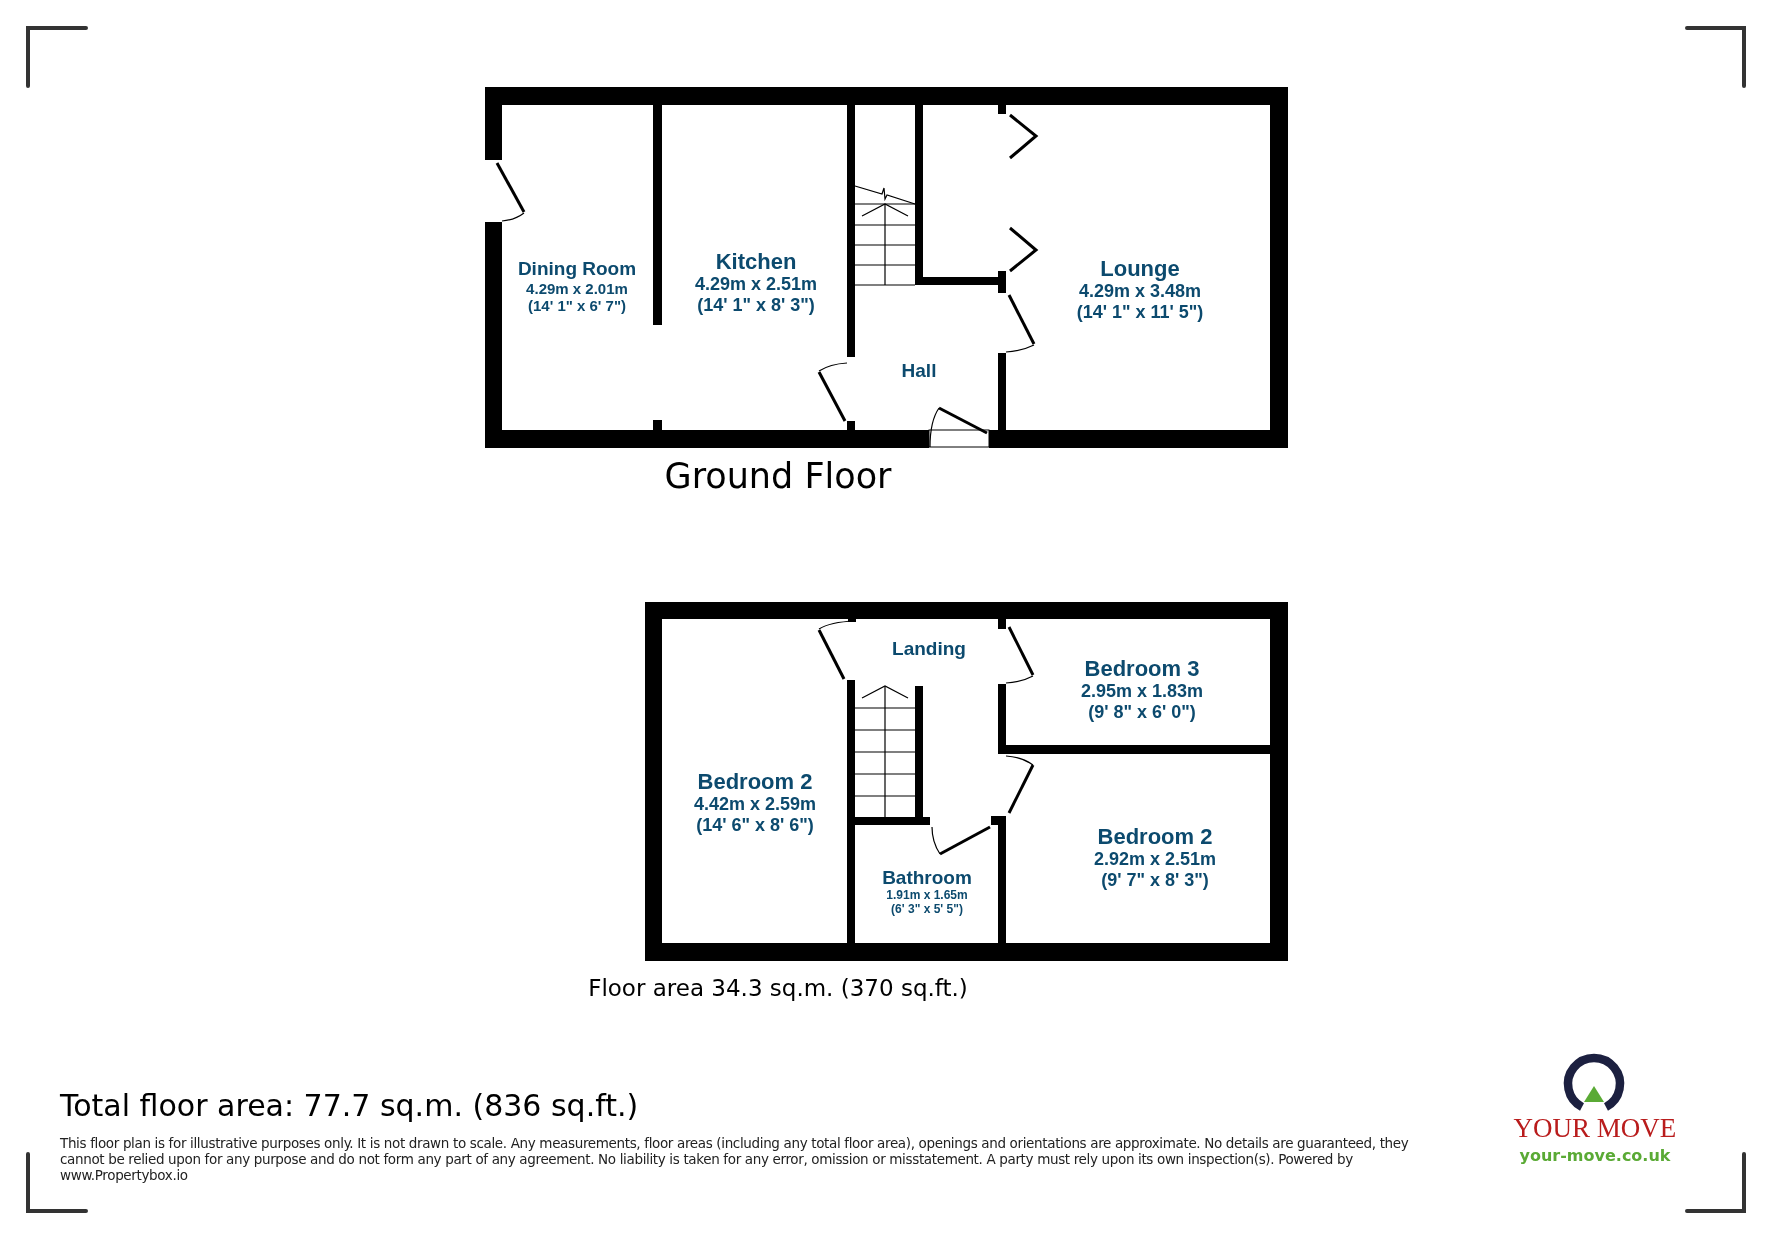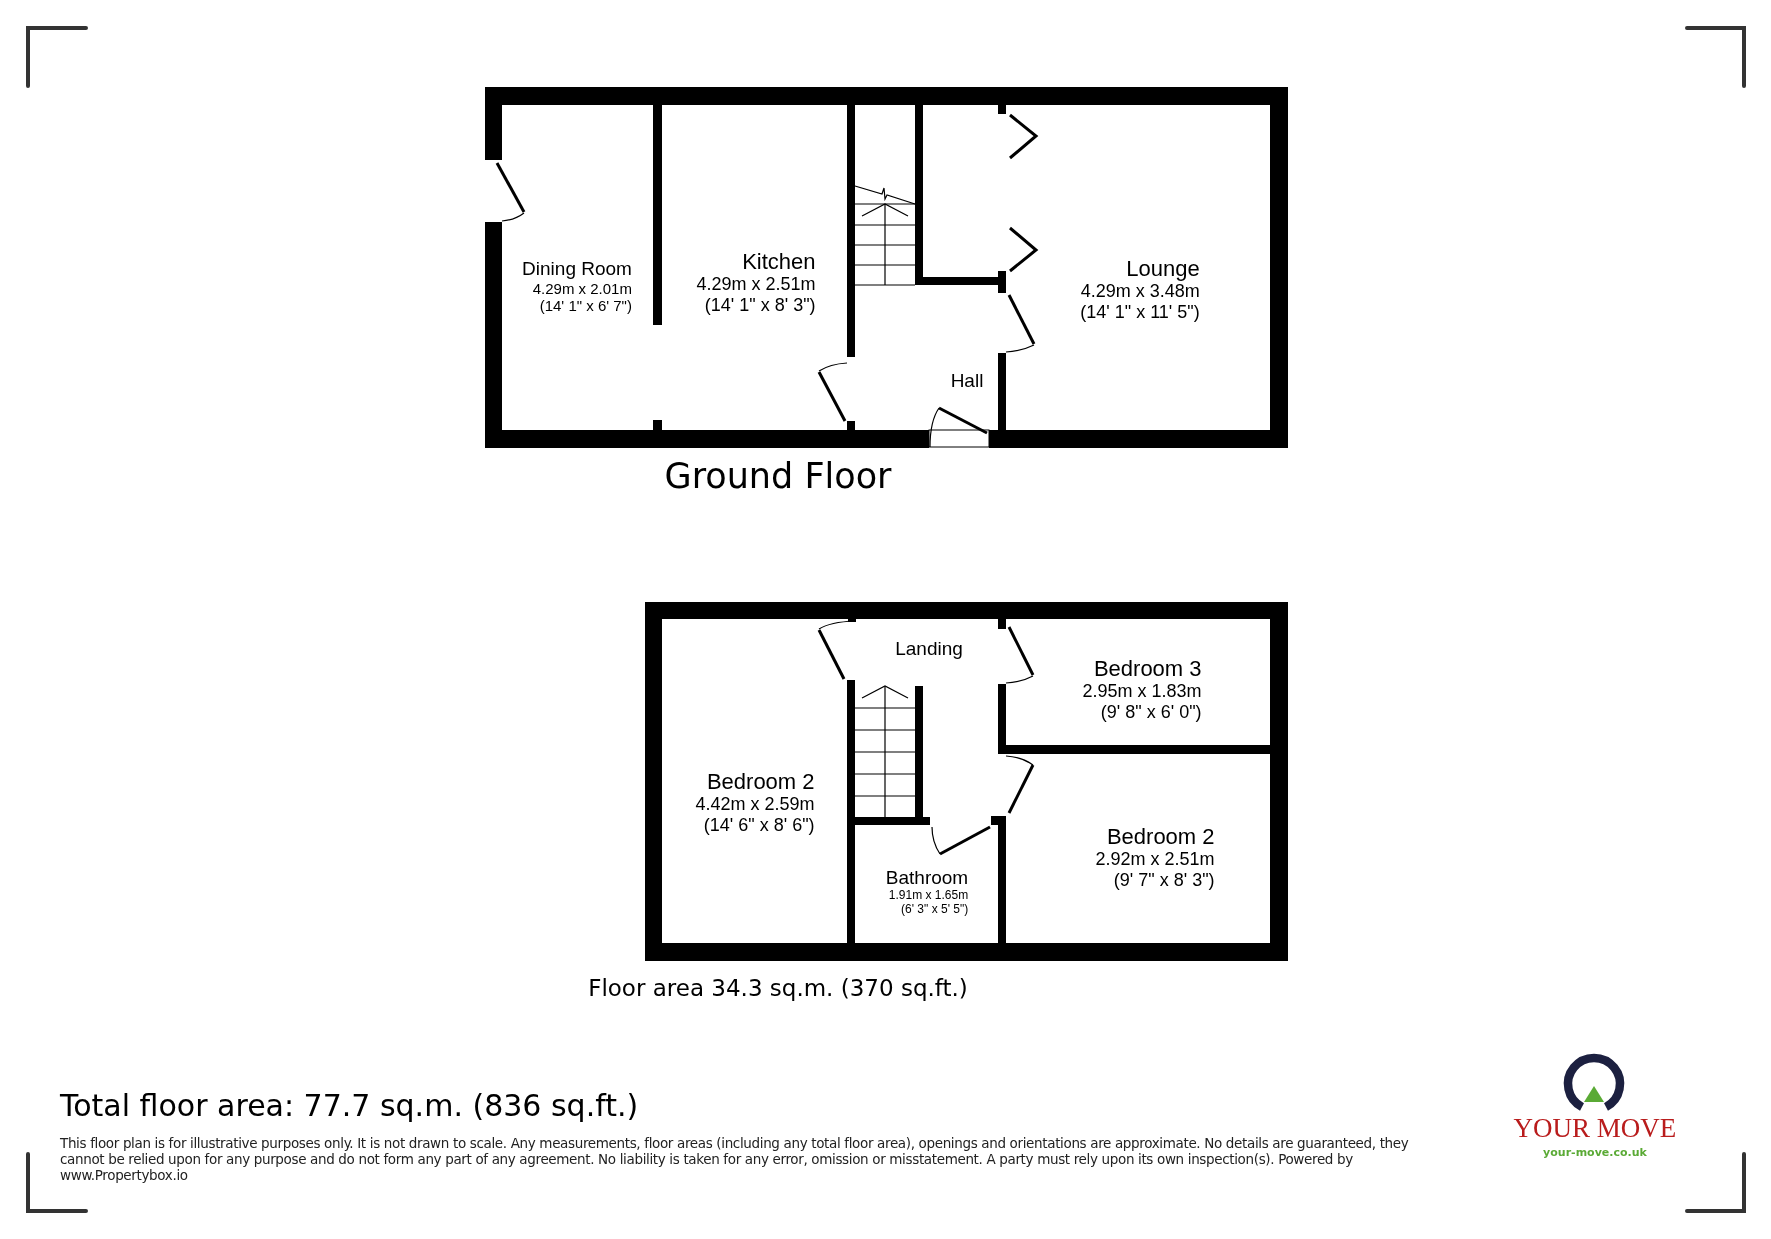--- a/index.html
+++ b/index.html
@@ -5,7 +5,7 @@
   html, body { margin:0; padding:0; background:#ffffff; }
   body { width:1771px; height:1239px; position:relative; overflow:hidden; font-family:"DejaVu Sans", sans-serif; color:#000; }
   svg.plan { position:absolute; left:0; top:0; }
-  .room-label { position:absolute; text-align:right; font-family:"Liberation Sans", sans-serif; color:#000000; line-height:1.15; white-space:nowrap; transform:translateX(-50%); }
+  .room-label { position:absolute; text-align:center; font-family:"Liberation Sans", sans-serif; color:#0c4a6e; line-height:1.15; white-space:nowrap; transform:translateX(-50%);font-weight:bold; }
   .room-label .nm { display:block; }
   .room-label .dm { display:block; }
   .lg .nm { font-size:22px; }

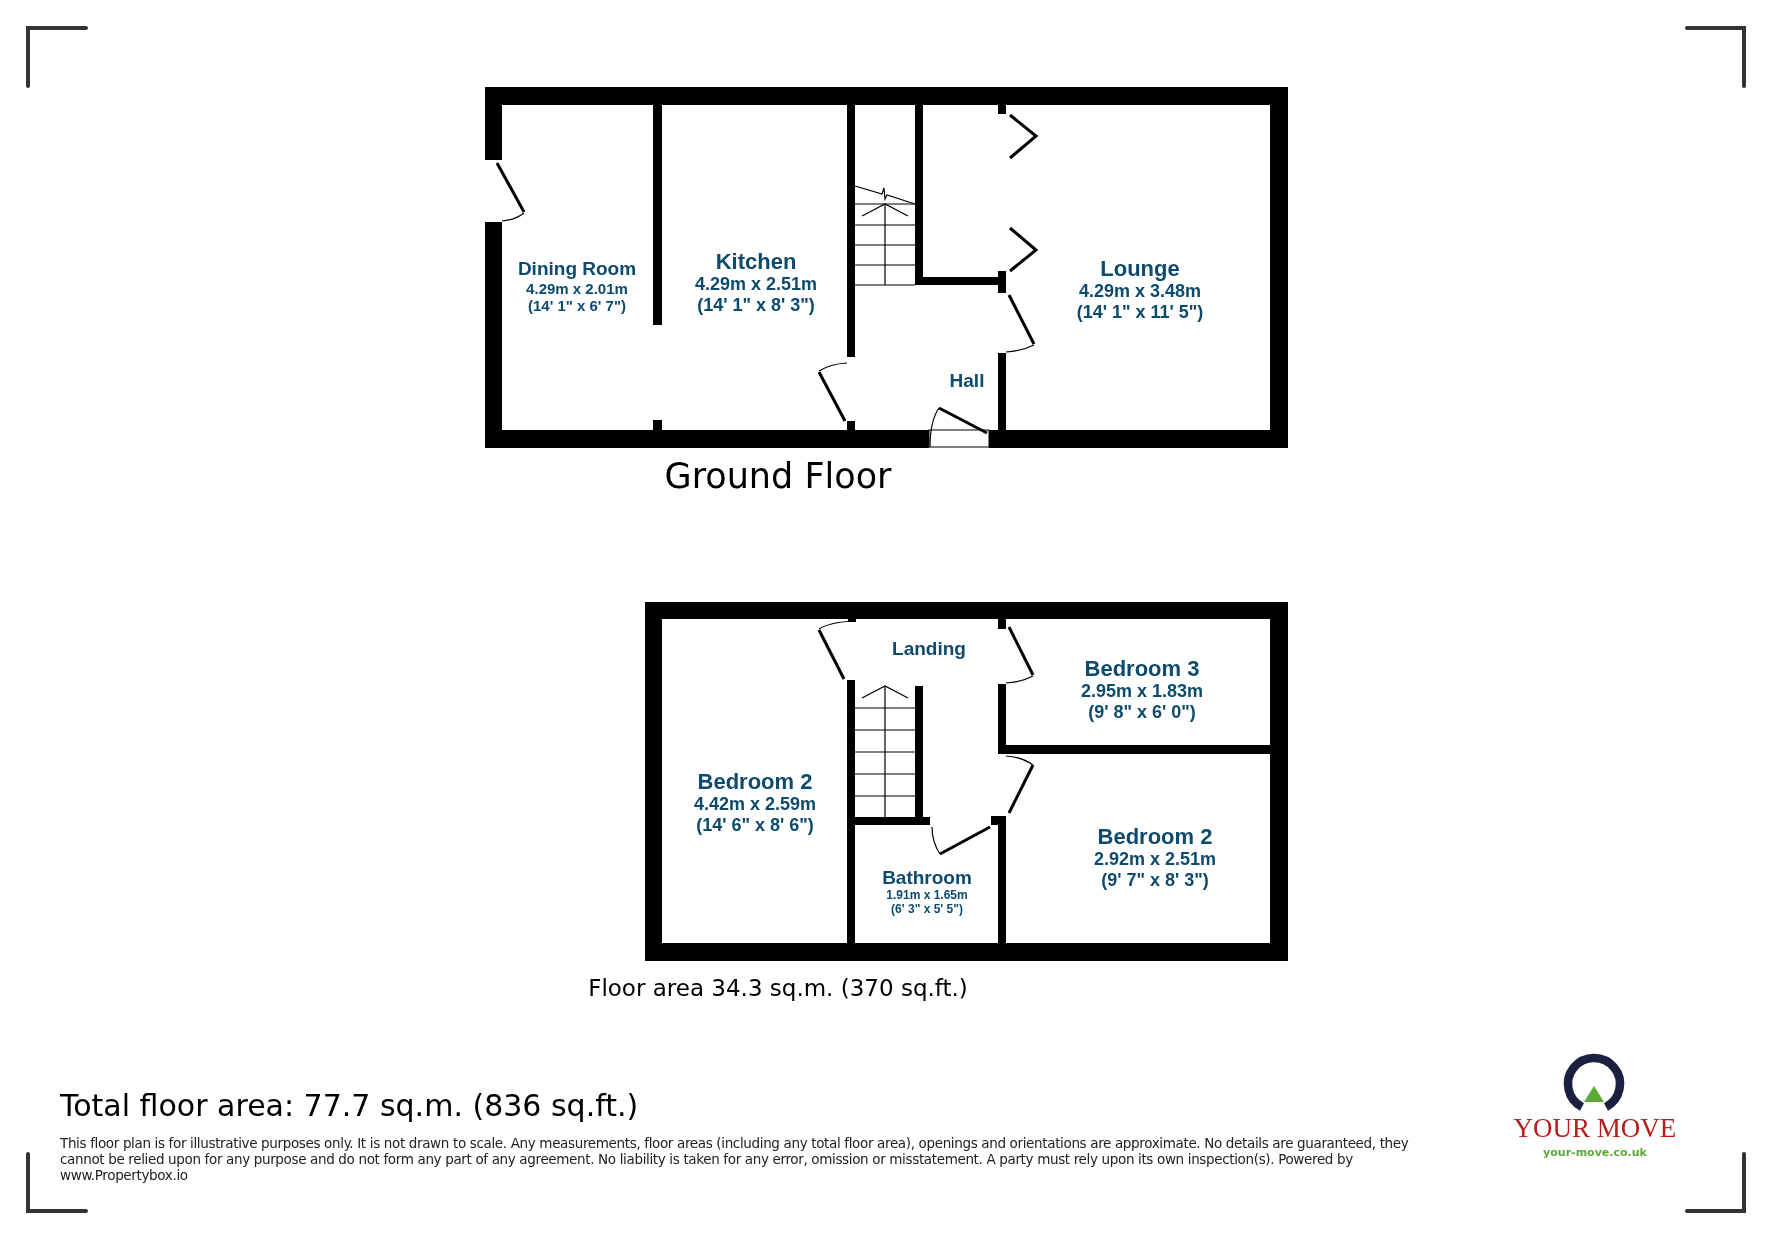--- a/index.html
+++ b/index.html
@@ -149,7 +149,7 @@
   <span class="dm">4.29m x 3.48m</span>
   <span class="dm">(14' 1" x 11' 5")</span>
 </div>
-<div class="room-label sm" style="left:919px; top:370px;margin-left:48px;">
+<div class="room-label sm" style="left:919px; top:360px;">
   <span class="nm">Hall</span>
 </div>
 

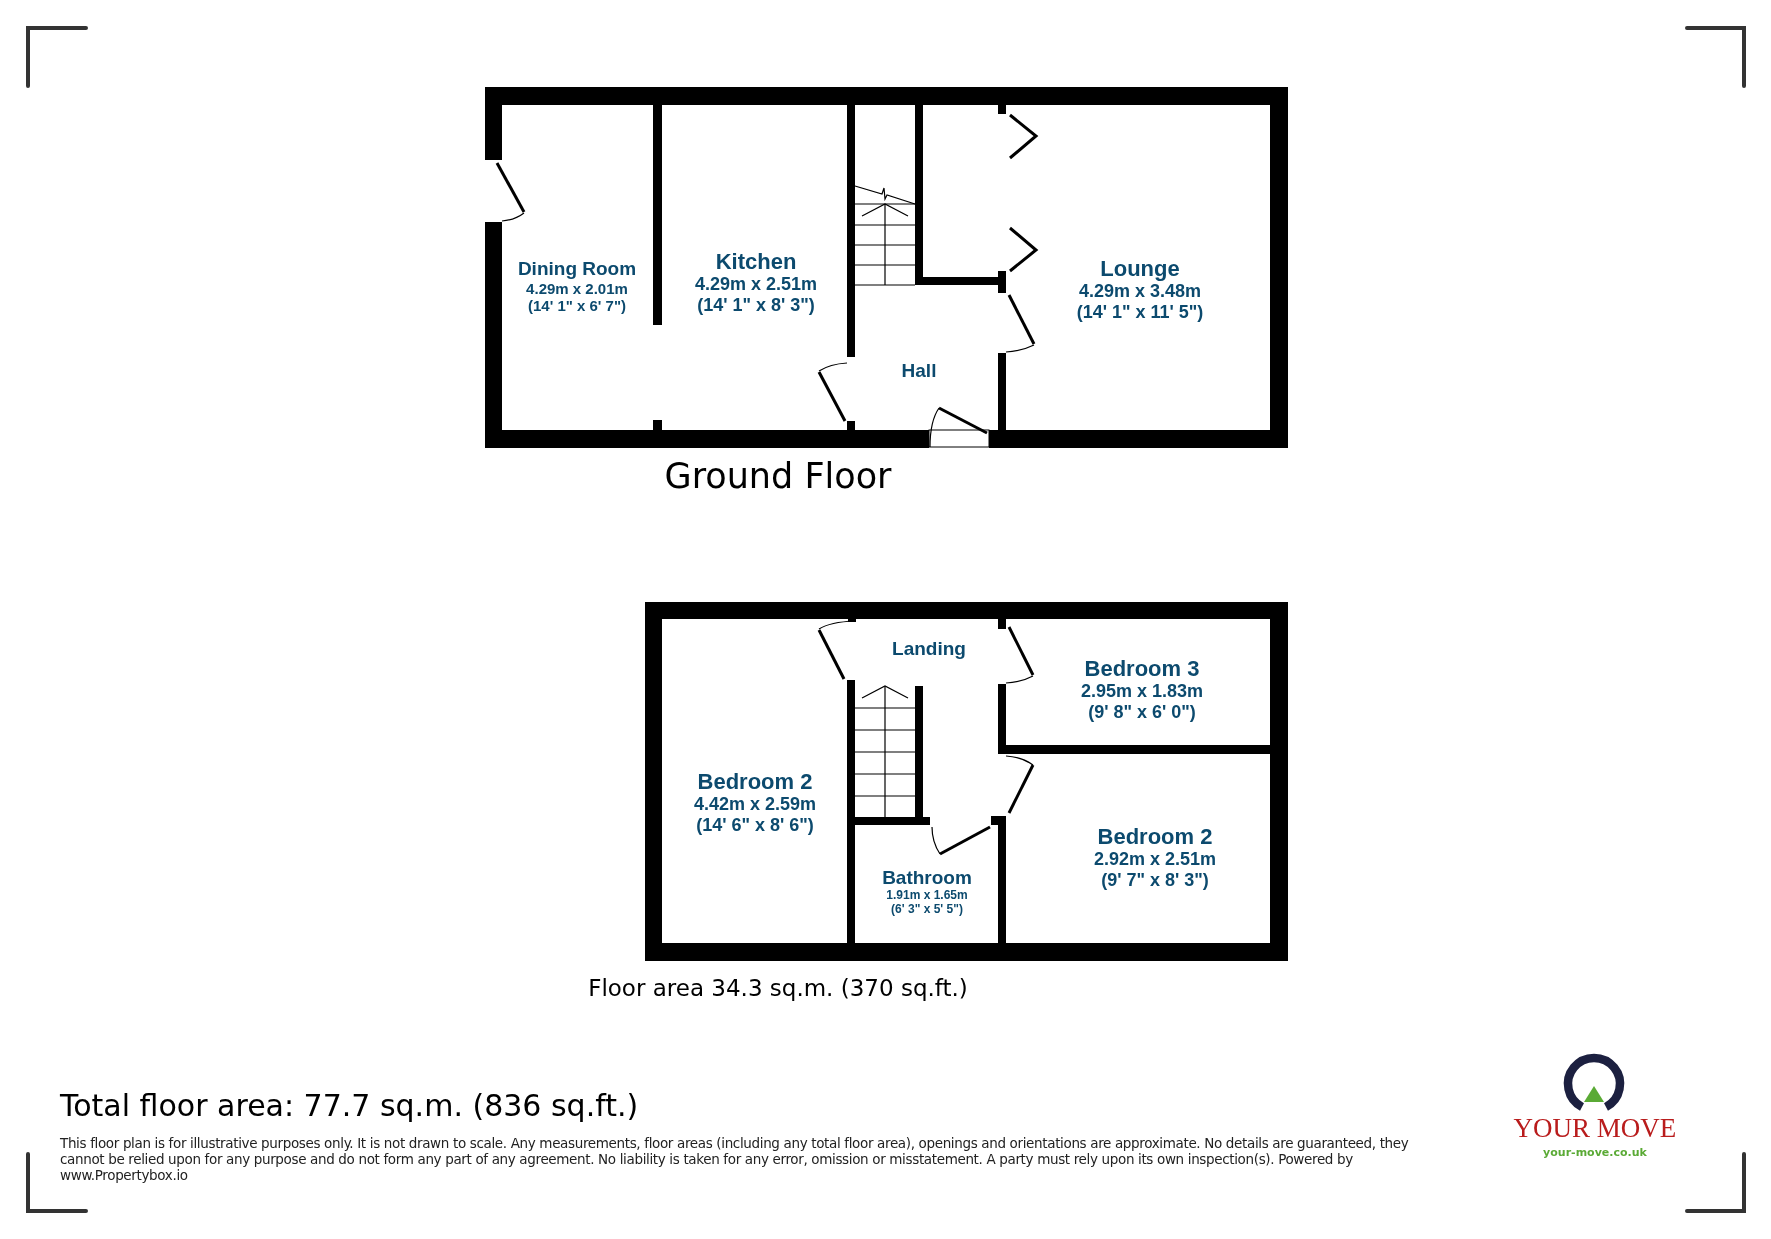--- a/index.html
+++ b/index.html
@@ -19,7 +19,7 @@
   .disclaimer { position:absolute; left:60px; top:1135px; width:1380px; font-size:13.5px; line-height:16px; color:#222; font-family:"DejaVu Sans", sans-serif; letter-spacing:-0.35px; }
   .brand { position:absolute; left:1500px; top:1050px; width:190px; text-align:center; }
   .brand .name { position:absolute; left:0; top:63px; width:190px; font-family:"Liberation Serif", serif; font-size:27px; color:#b91c1c; letter-spacing:0px; }
-  .brand .url { position:absolute; left:0; top:96px; width:190px; font-family:"DejaVu Sans", sans-serif; font-weight:bold; font-size:11px; color:#5aaa35; }
+  .brand .url { position:absolute; left:0; top:96px; width:190px; font-family:"DejaVu Sans", sans-serif; font-weight:bold; font-size:16px; color:#5aaa35; }
 </style>
 </head>
 <body>

